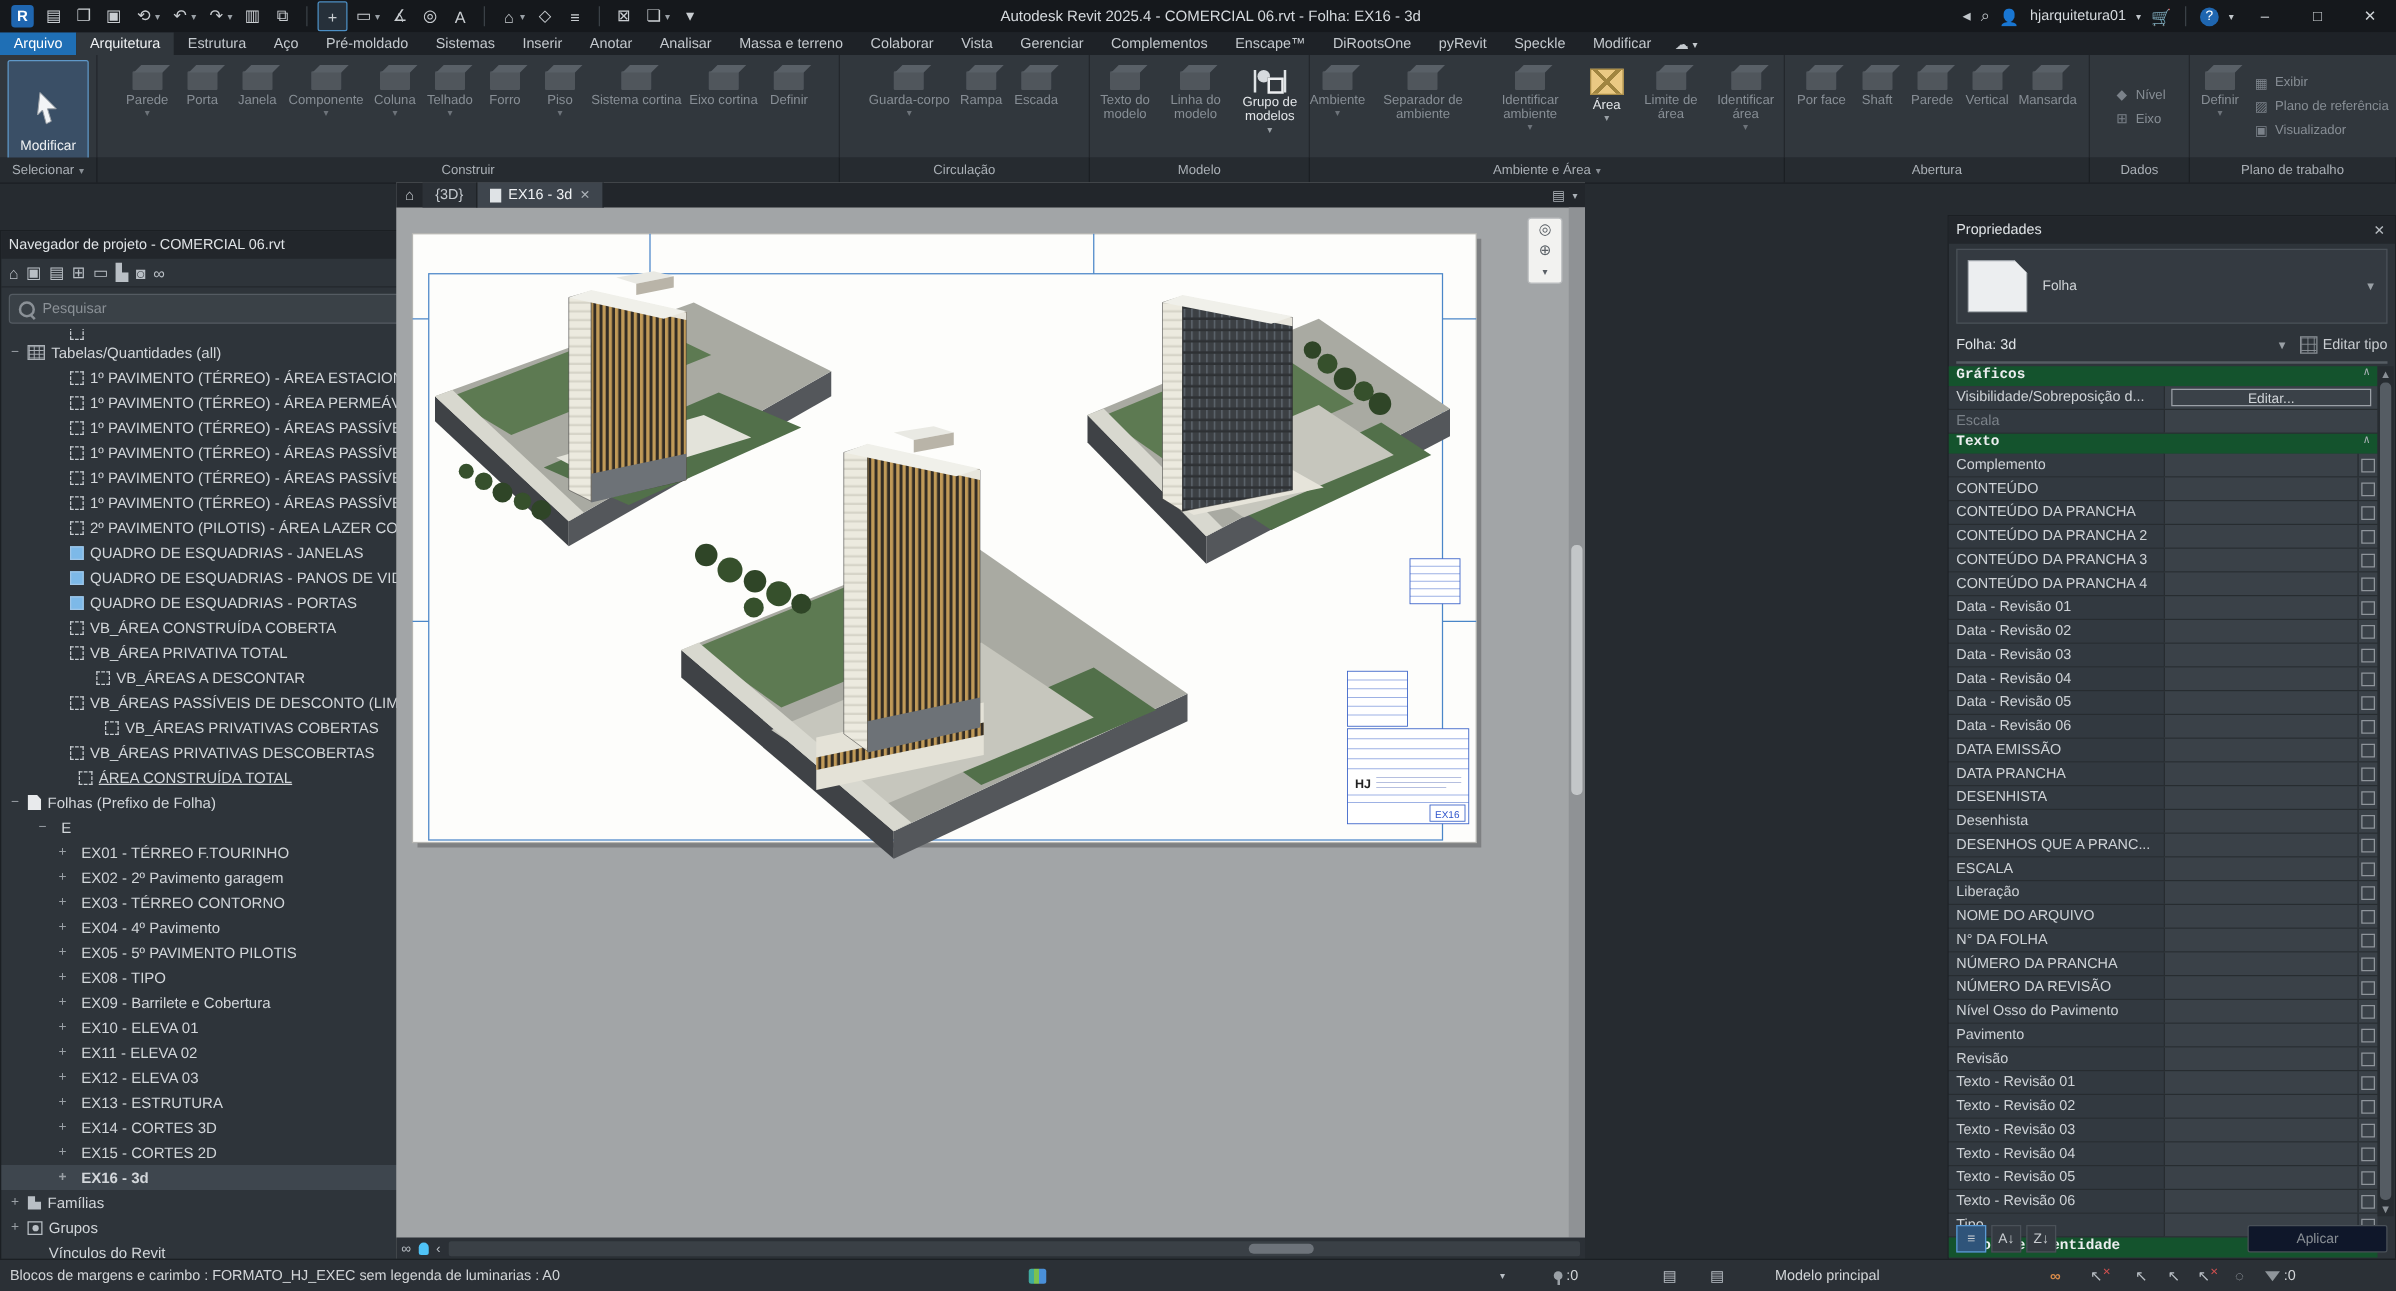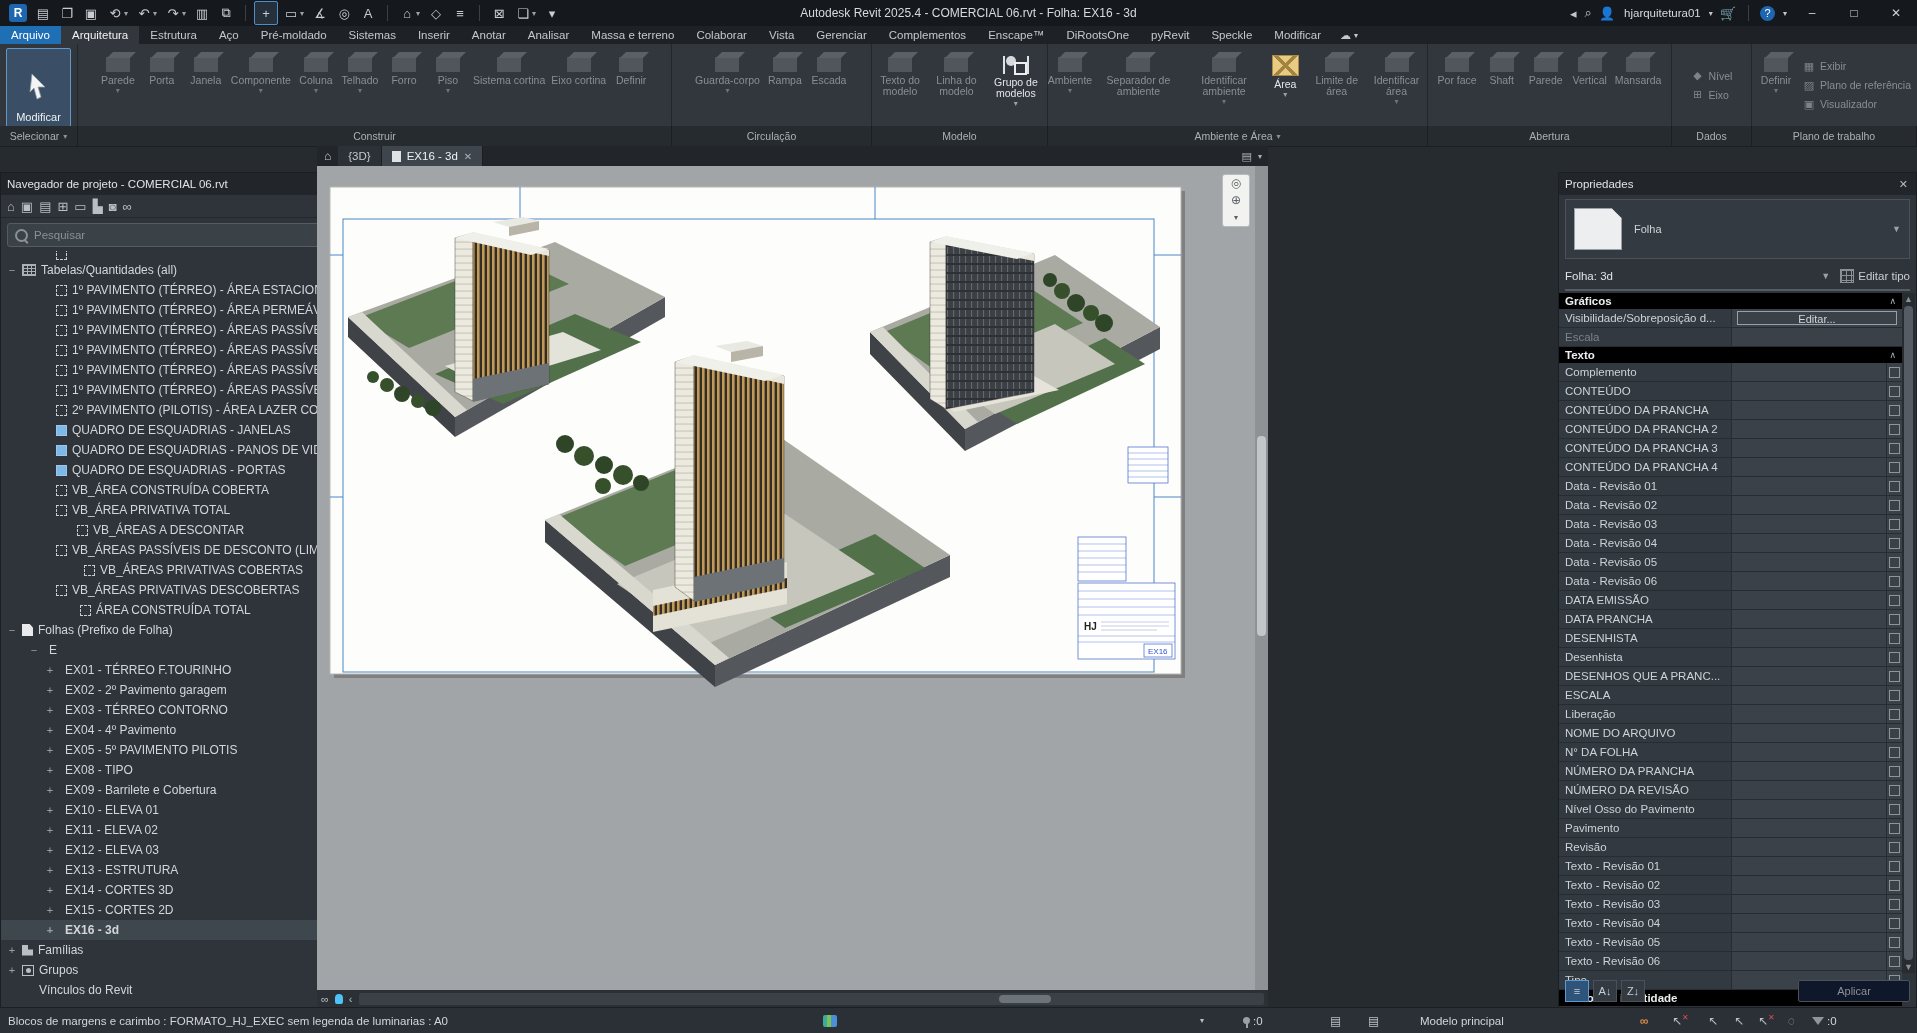--- a/index.html
+++ b/index.html
@@ -51,7 +51,7 @@
   .sidepanel{position:absolute;background:#2e343a;border:1px solid #1b1f23;box-sizing:border-box;}
   .phead{height:22px;background:#22262b;display:flex;align-items:center;justify-content:space-between;padding:0 6px;color:#dfe3e6;font-size:11.5px;}
   .phead .x{color:#b6bbc0;font-size:11px;padding:0 2px;}
-  #browser{left:0;top:172px;width:374px;height:836px;}
+  #browser{left:0;top:184px;width:374px;height:836px;}
   #btool{display:flex;align-items:center;gap:6px;height:22px;padding:0 6px;border-bottom:1px solid #23272c;}
   #btool .bico{font-size:13px;color:#b9bfc5;}
   #search{margin:5px 6px;height:22px;background:#3a4147;border:1px solid #545b62;border-radius:3px;display:flex;align-items:center;gap:6px;padding:0 7px;}

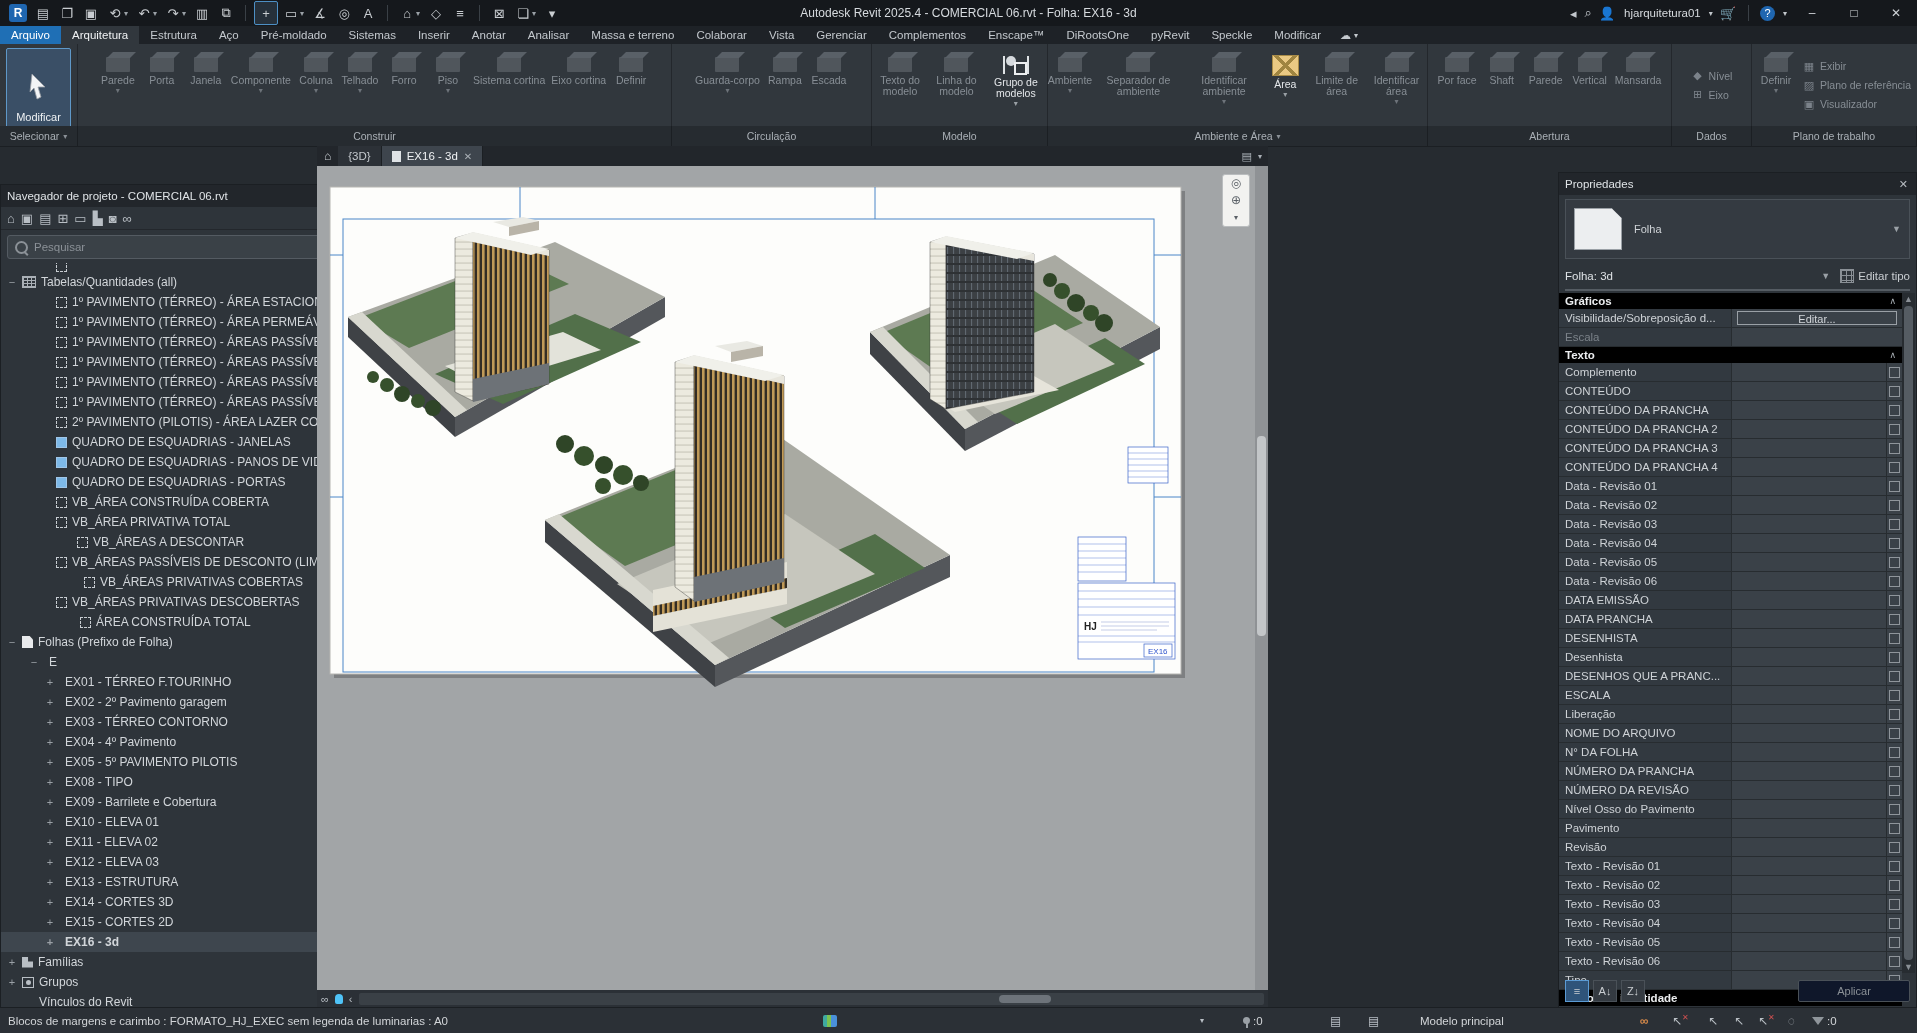--- a/index.html
+++ b/index.html
@@ -103,7 +103,7 @@
   #edittype{display:flex;align-items:center;gap:4px;color:#c9cdd1;margin-left:10px;white-space:nowrap;}
   #edittype .g{width:12px;height:12px;border:1px solid #8a9096;background:linear-gradient(#8a9096 1px,transparent 1px),linear-gradient(90deg,#8a9096 1px,transparent 1px);background-size:5px 5px;}
   #pgrid{position:absolute;left:0;top:120px;right:14px;}
-  .psec{height:16px;background:#000000;color:#eceef0;font-weight:bold;display:flex;align-items:center;padding:0 6px;font-size:11.5px;}
+  .psec{height:16px;background:#14532d;color:#eceef0;font-weight:bold;display:flex;align-items:flex-start;padding:0 6px;font-size:11.5px;font-family:Liberation Mono, monospace;}
   .psec .chev{margin-left:auto;font-size:9px;color:#aab0b6;font-weight:normal;}
   .prow{height:18px;display:flex;align-items:stretch;border-bottom:1px solid #272c30;font-size:11.5px;}
   .pn{width:160px;background:#323940;color:#ced2d6;display:flex;align-items:center;padding:0 6px;overflow:hidden;white-space:nowrap;}

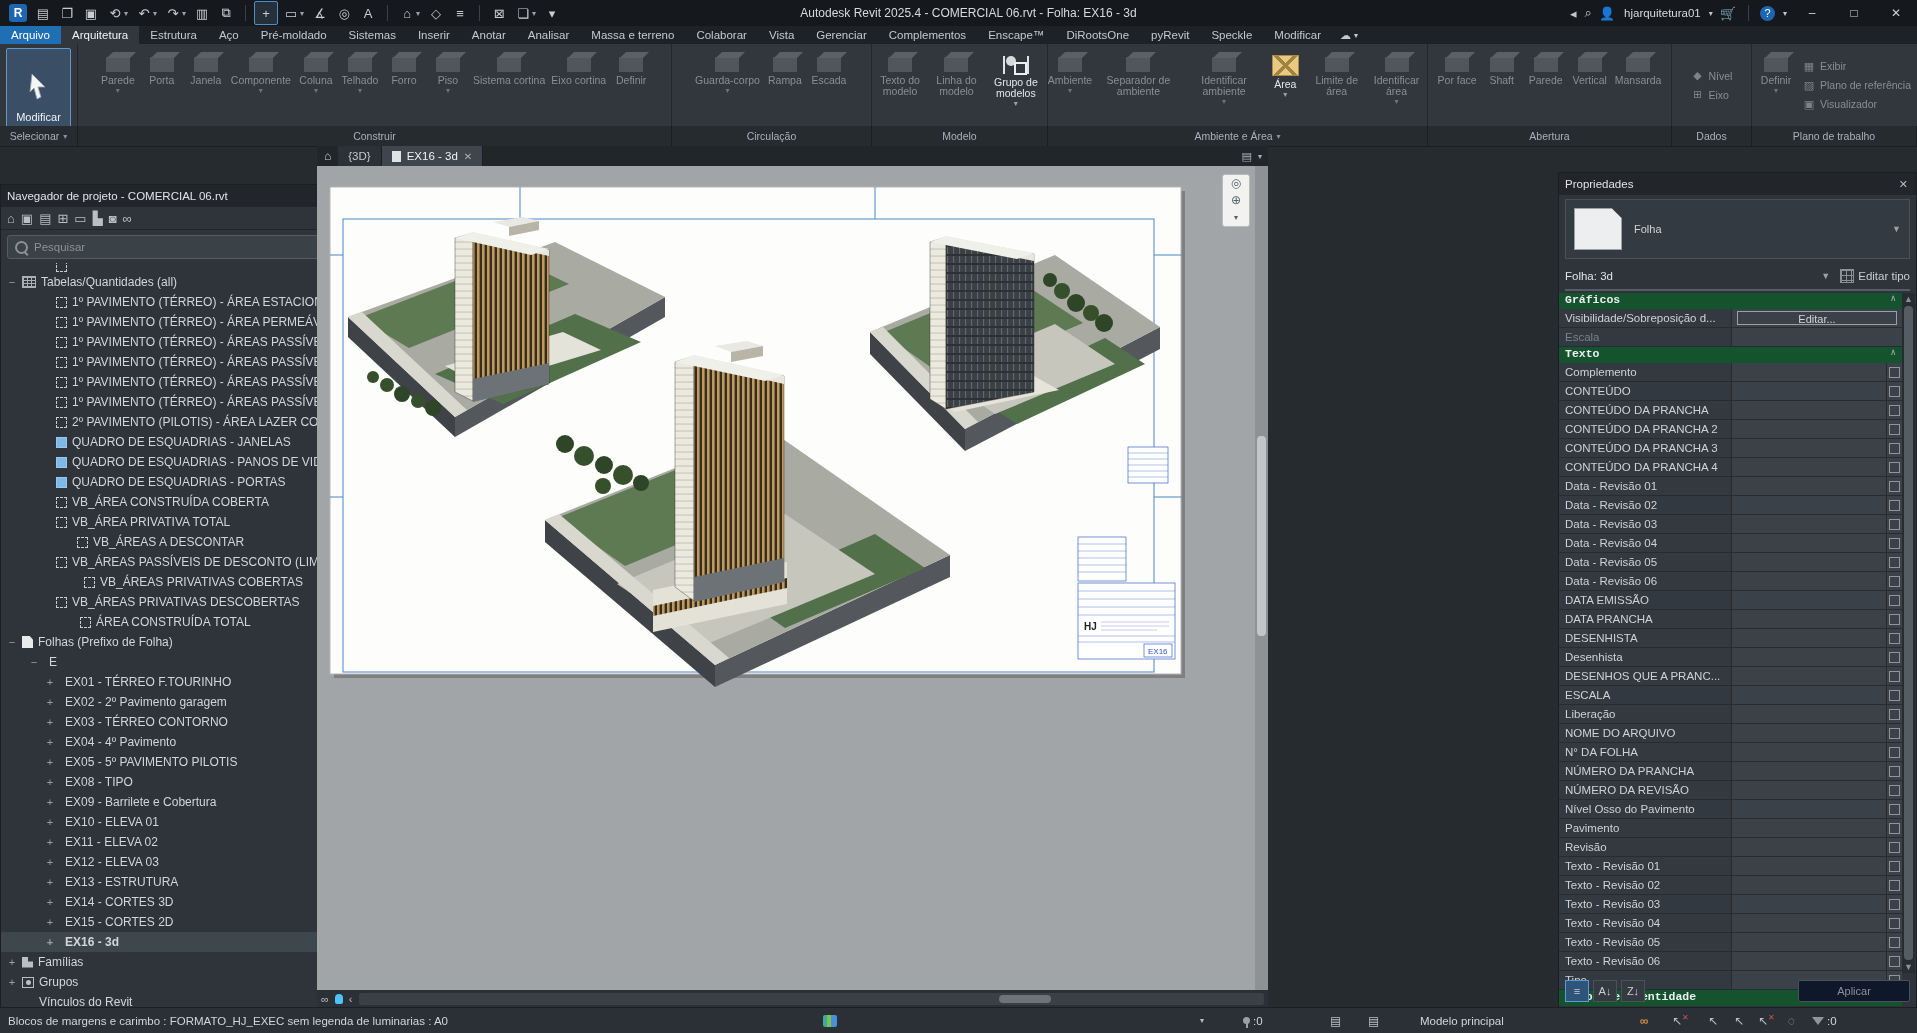--- a/index.html
+++ b/index.html
@@ -715,7 +715,7 @@
           <span class="tlabel">VB_ÁREAS PRIVATIVAS DESCOBERTAS</span>
         </div>
 
-        <div class="trow" style="padding-left: 64px;">
+        <div class="trow" style="padding-left: 47px; text-decoration: underline;">
           <span class="exp"></span>
           <span class="tic ic-sched"></span>
           <span class="tlabel">ÁREA CONSTRUÍDA TOTAL</span>

